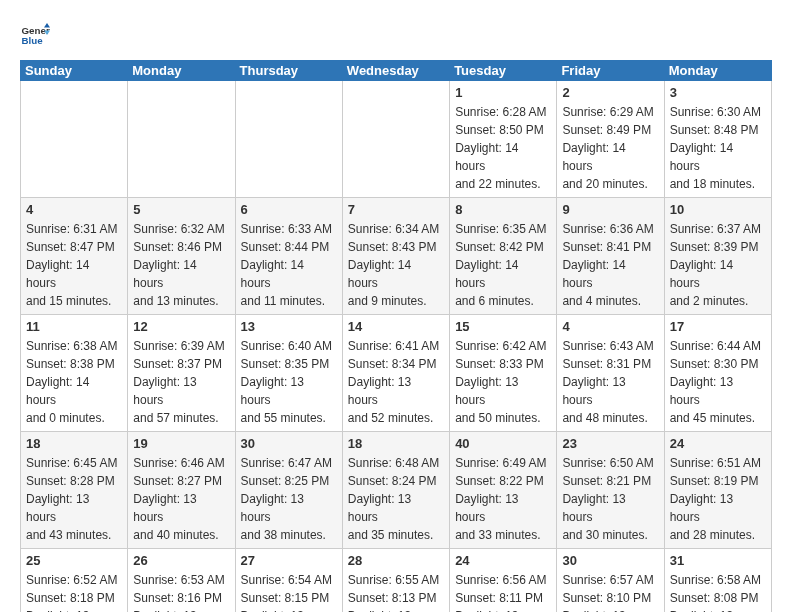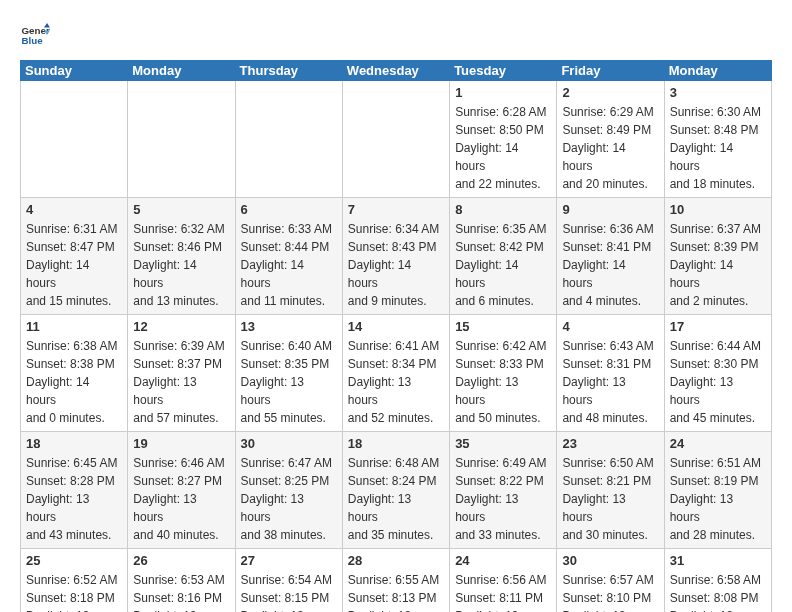--- a/index.html
+++ b/index.html
@@ -205,7 +205,7 @@
           <div class="day-info">Sunrise: 6:48 AM<br>Sunset: 8:24 PM<br>Daylight: 13 hours<br>and 35 minutes.</div>
         </td>
         <td>
-          <span class="day-number">35</span>
+          <span class="day-number">40</span>
           <div class="day-info">Sunrise: 6:49 AM<br>Sunset: 8:22 PM<br>Daylight: 13 hours<br>and 33 minutes.</div>
         </td>
         <td>

